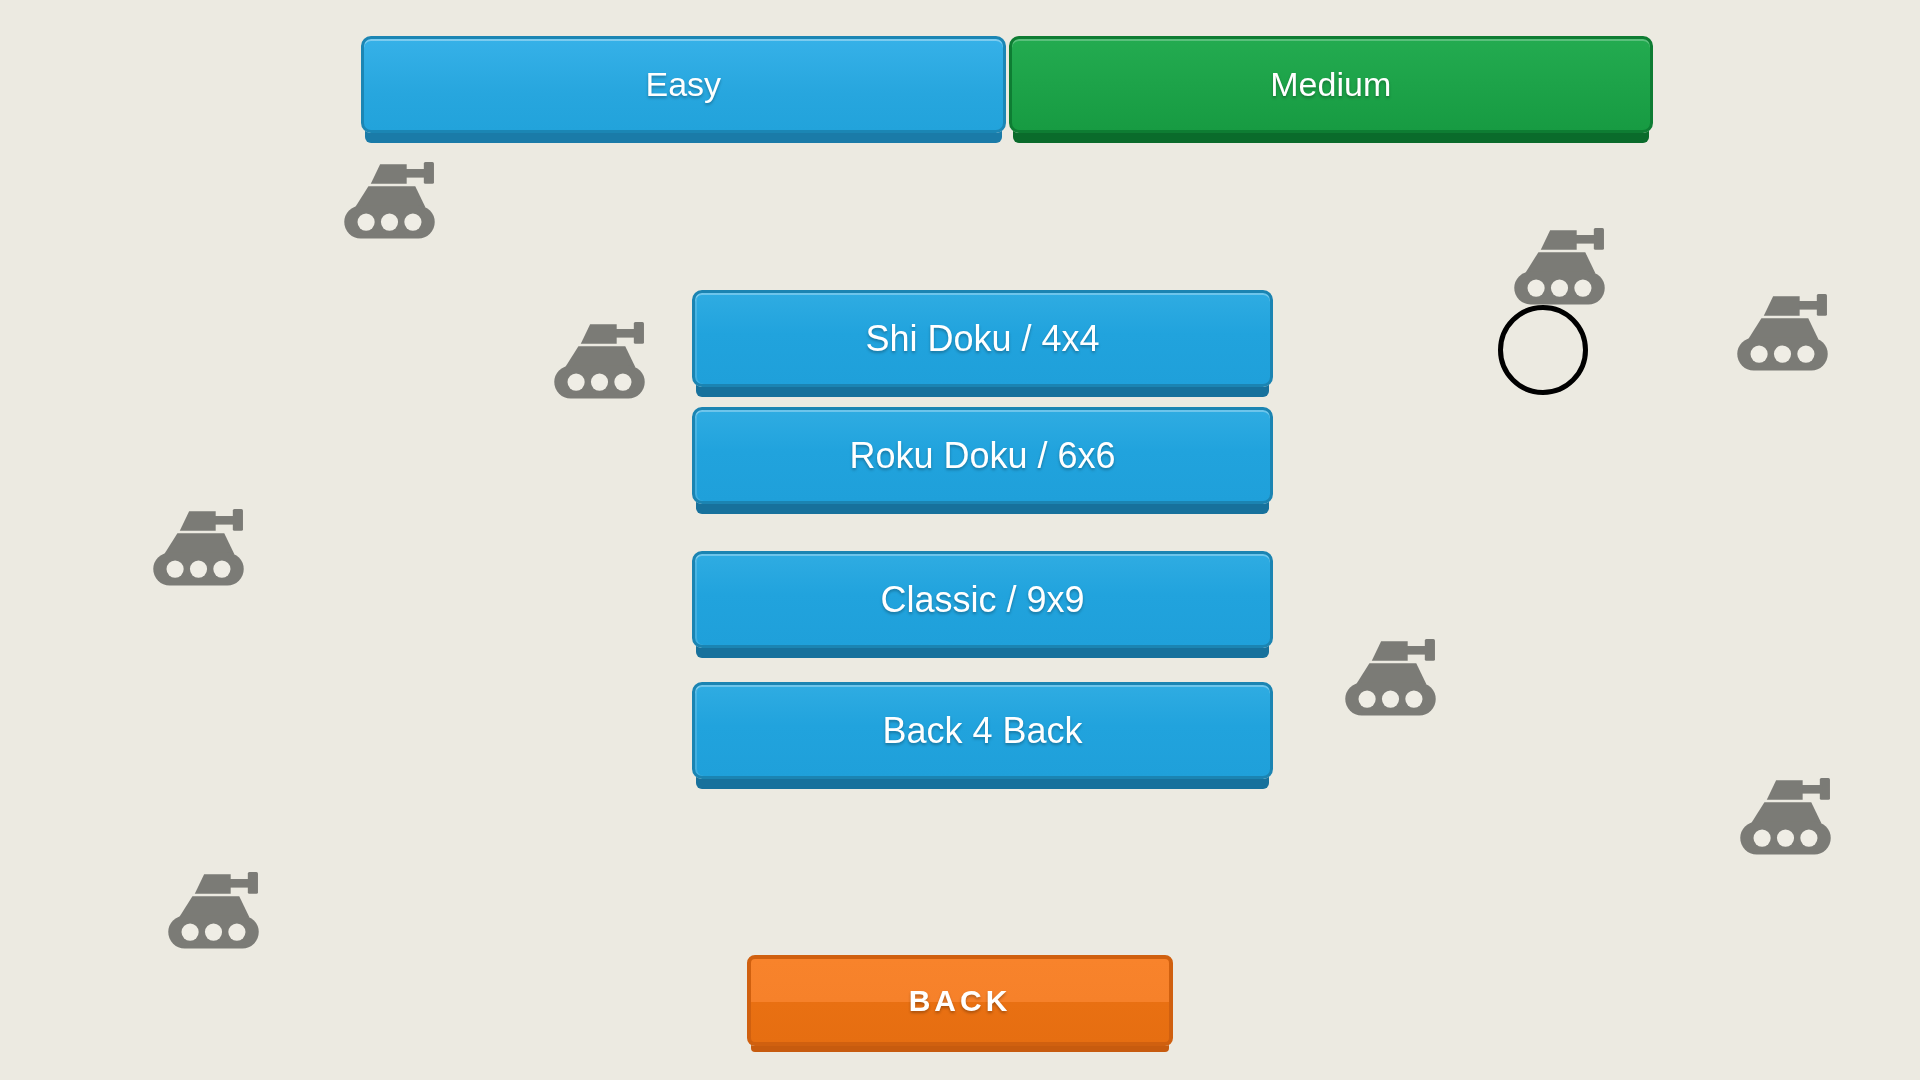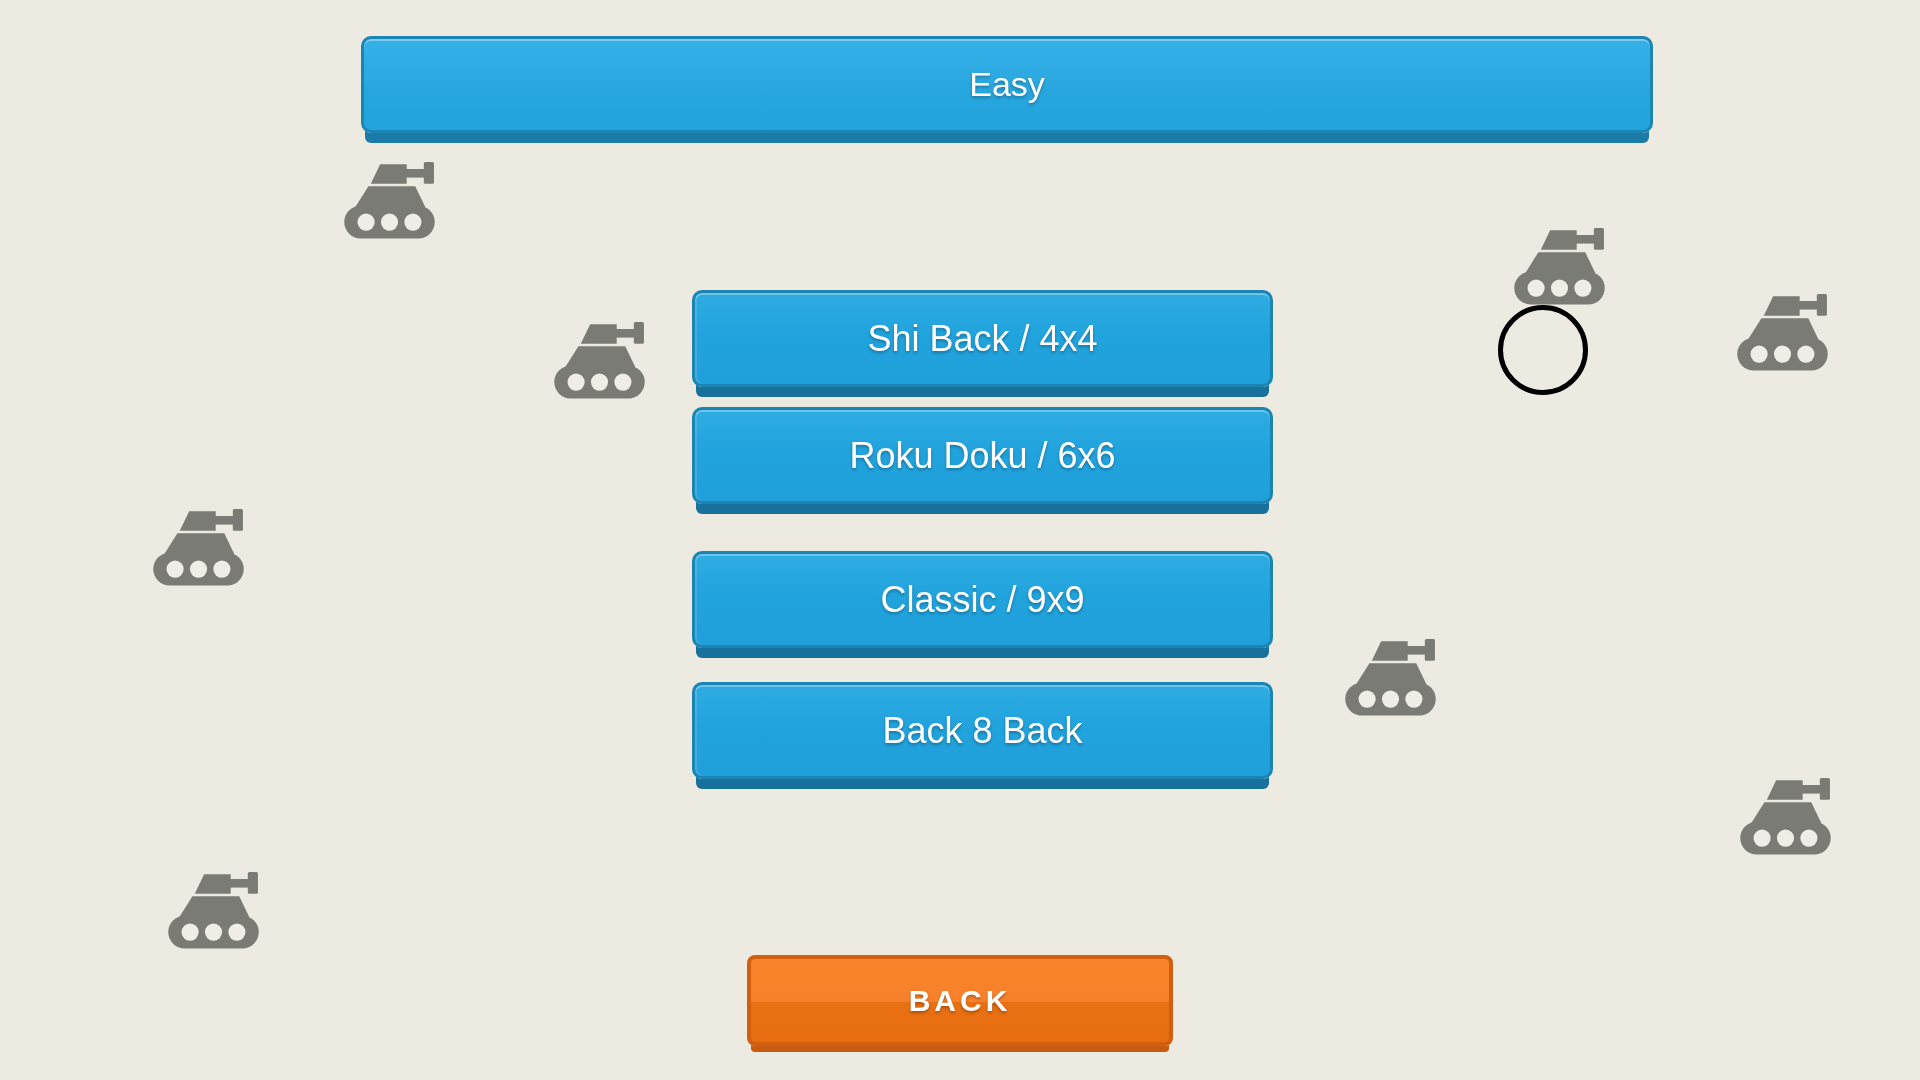--- a/index.html
+++ b/index.html
@@ -102,6 +102,7 @@
 
 <div class="tab-row">
   <div class="tab blue">Easy</div>
+  <div class="tab green">Medium</div>
 </div>
 
 <div class="btn mode" style="top:290px">Shi Back / 4x4</div>

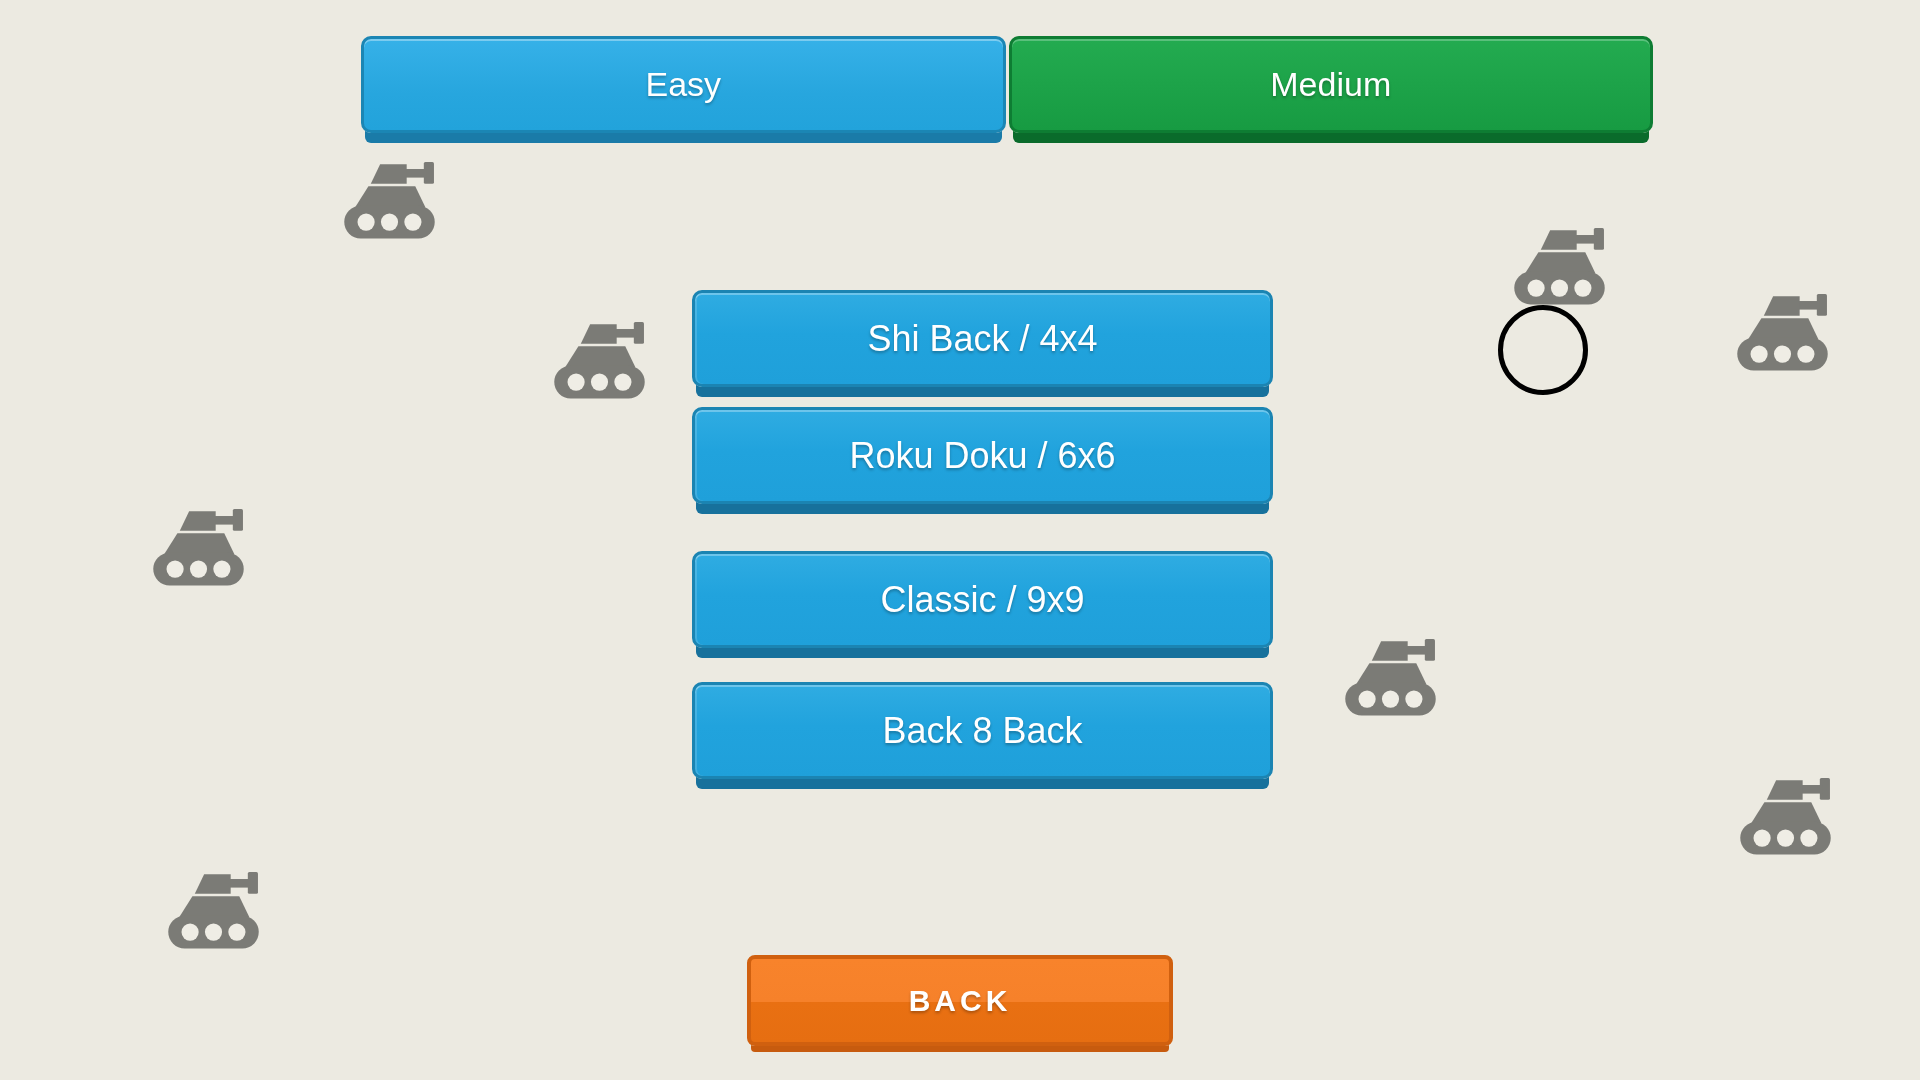--- a/index.html
+++ b/index.html
@@ -105,7 +105,7 @@
   <div class="tab green">Medium</div>
 </div>
 
-<div class="btn mode" style="top:290px">Shi Back / 4x4</div>
+<div class="btn mode" style="top:290px">Shi Doku / 4x4</div>
 <div class="btn mode" style="top:407px">Roku Doku / 6x6</div>
 <div class="btn mode" style="top:551px">Classic / 9x9</div>
 <div class="btn mode" style="top:682px">Back 8 Back</div>

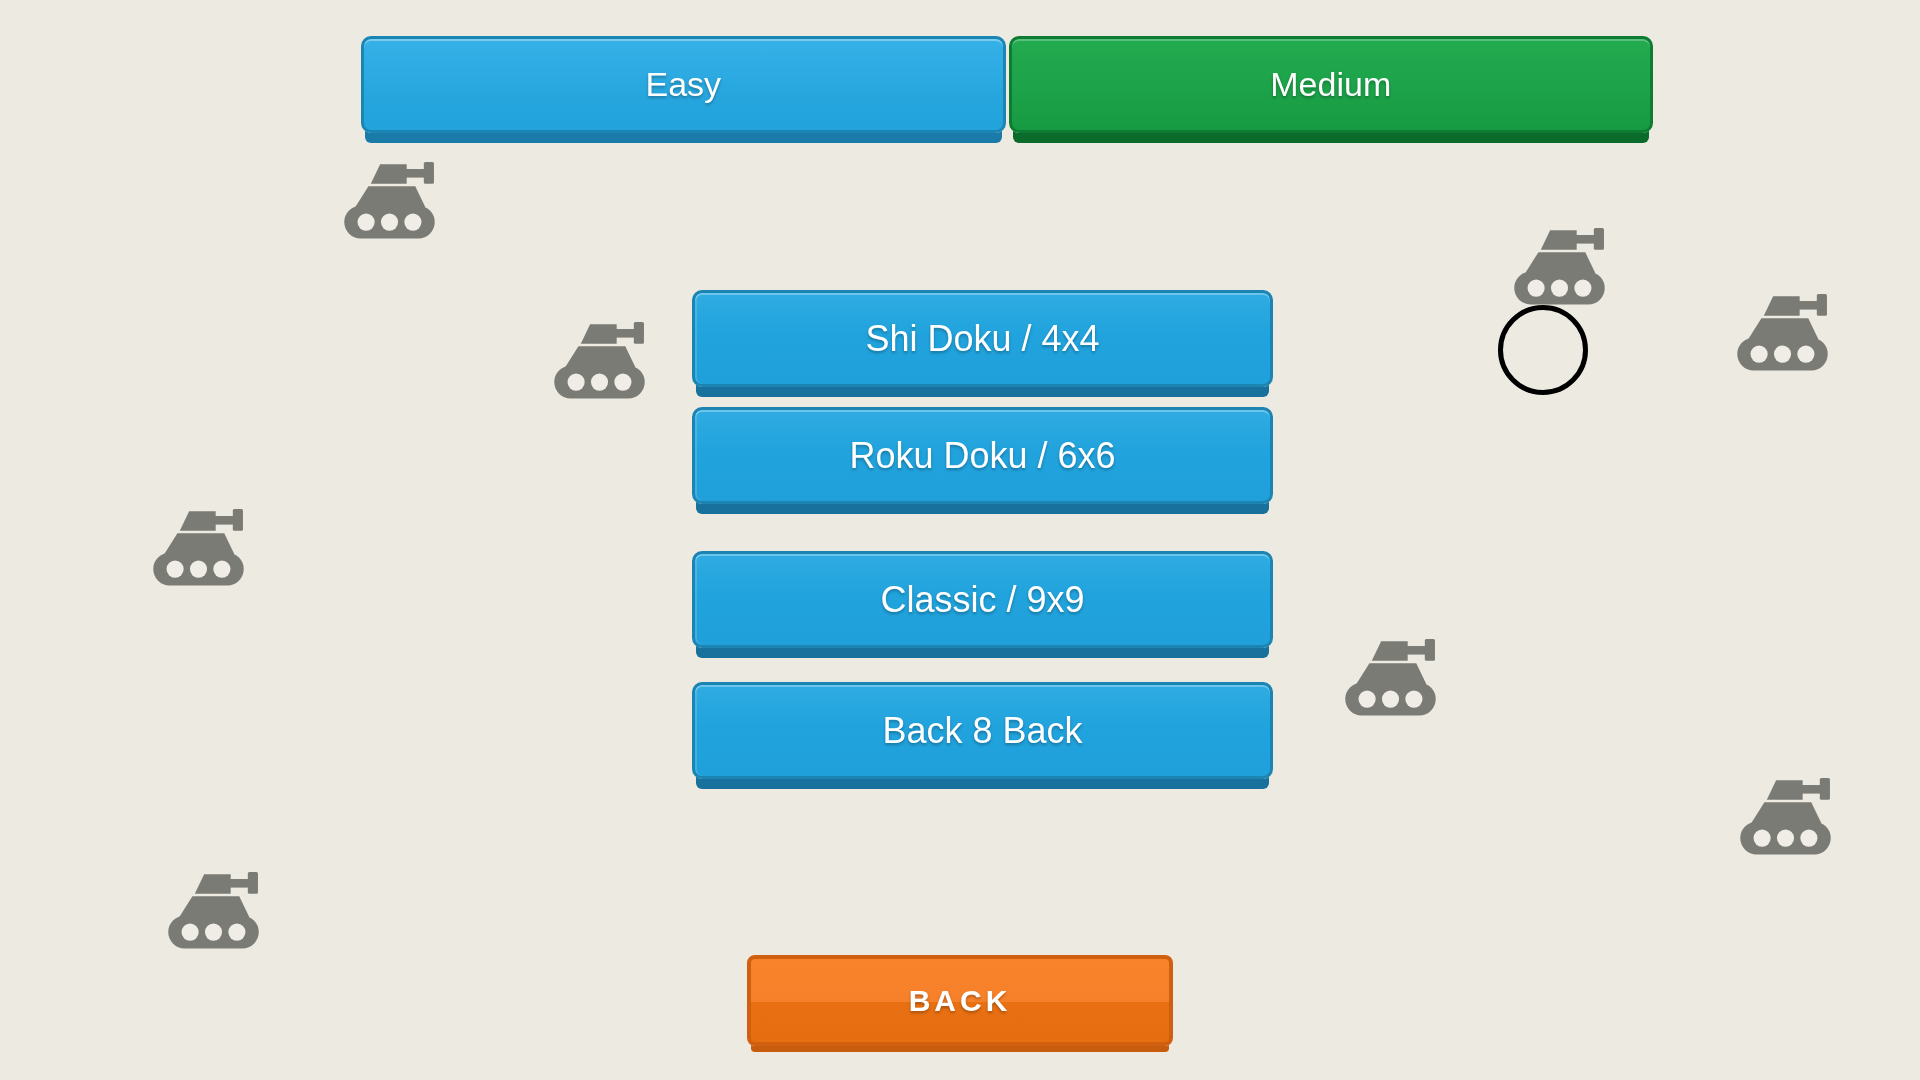--- a/index.html
+++ b/index.html
@@ -108,7 +108,7 @@
 <div class="btn mode" style="top:290px">Shi Doku / 4x4</div>
 <div class="btn mode" style="top:407px">Roku Doku / 6x6</div>
 <div class="btn mode" style="top:551px">Classic / 9x9</div>
-<div class="btn mode" style="top:682px">Back 8 Back</div>
+<div class="btn mode" style="top:682px">Back 4 Back</div>
 
 <div class="btn back">BACK</div>
 

